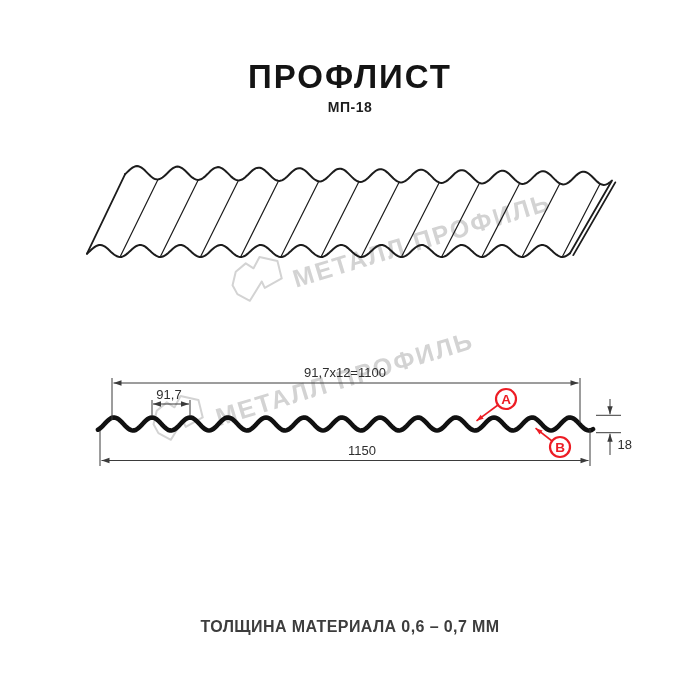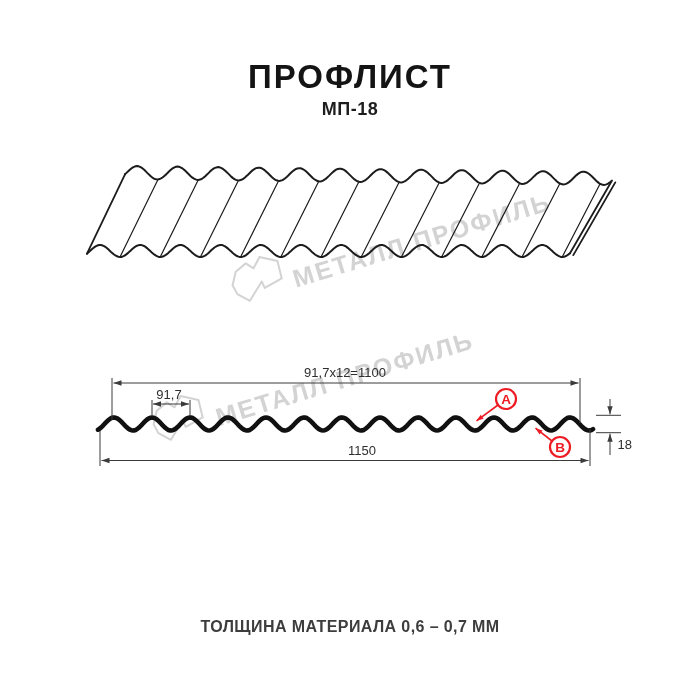--- a/index.html
+++ b/index.html
@@ -16,7 +16,7 @@
   }
   .subtitle{
     position:absolute;top:100px;left:0;width:700px;text-align:center;
-    font-size:18px;font-weight:bold;letter-spacing:0.5px;color:#1d1d1d;
+    font-size:14px;font-weight:bold;letter-spacing:0.5px;color:#1d1d1d;
     line-height:1;
   }
   .footer-note{

